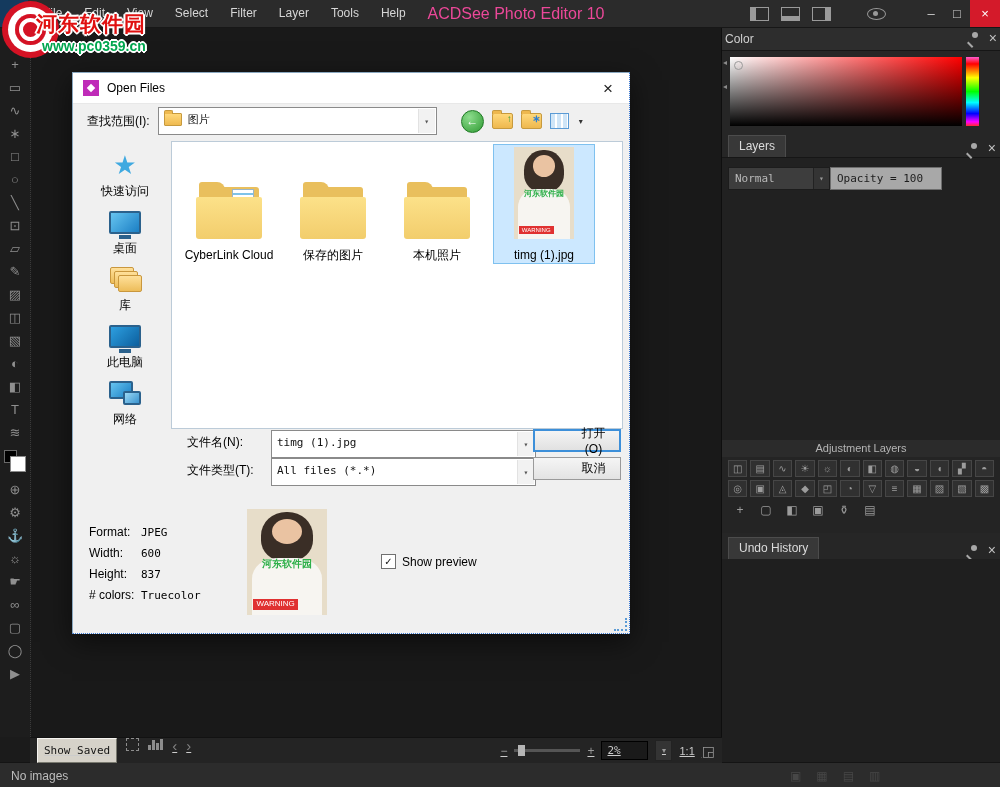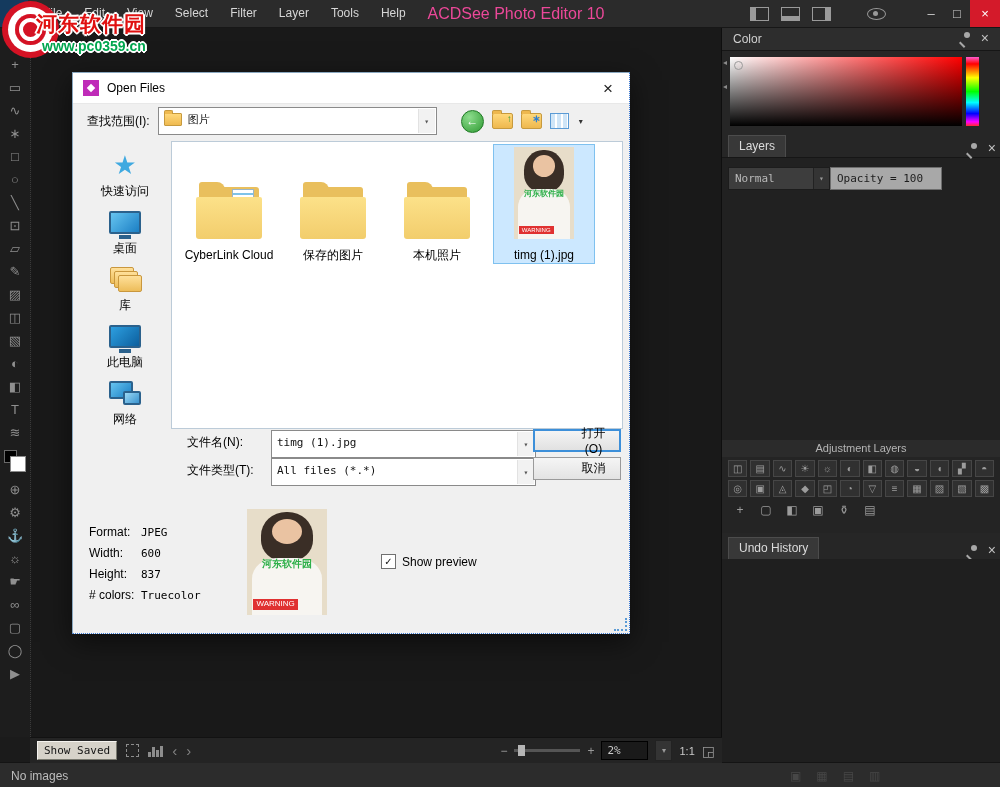--- a/index.html
+++ b/index.html
@@ -46,7 +46,7 @@
             border-left:1px solid #0e0e0e;font-size:12px;}
   .panel{position:absolute;left:0;right:0;}
   .panel-header{height:23px;background:#2d2d2d;border-bottom:1px solid #161616;
-                display:flex;align-items:center;padding:0 11px;}
+                display:flex;align-items:center;padding:0 3px;}
   .panel-header.tabbed{height:26px;background:#262626;align-items:flex-end;padding:0 4px;}
   .panel-title{font-size:12px;color:#d0d0d0;}
   .panel-tab{font-size:12px;color:#dcdcdc;background:#383838;border:1px solid #4c4c4c;border-bottom:0;

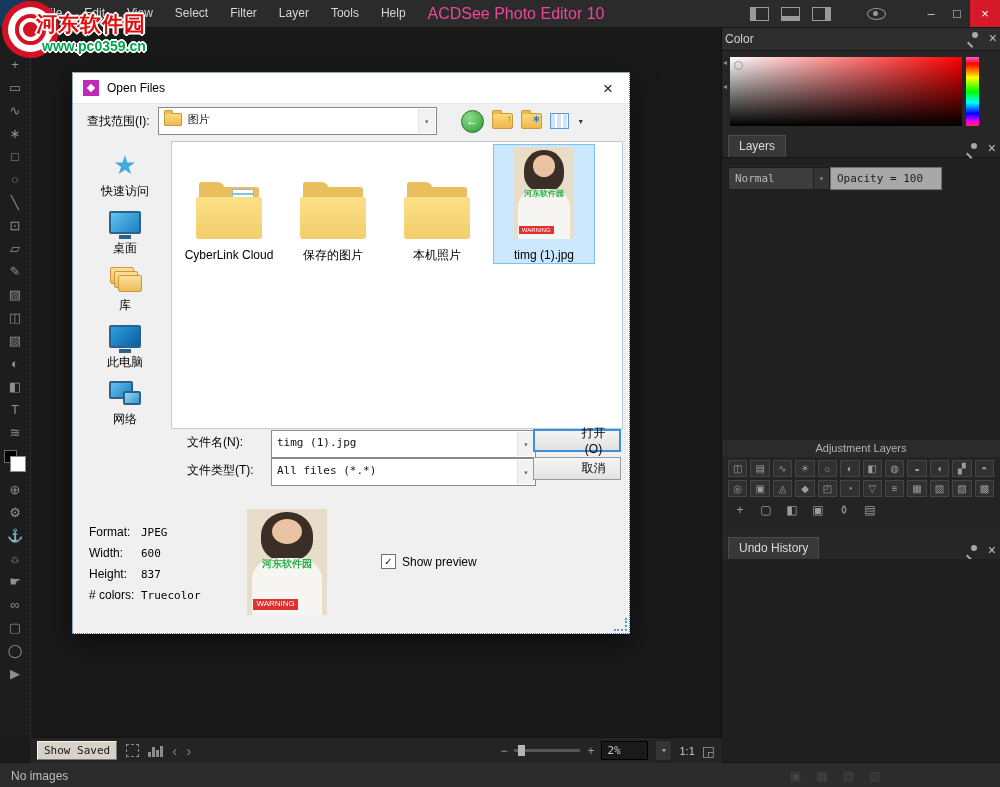--- a/index.html
+++ b/index.html
@@ -91,7 +91,7 @@
 
   
   .bottombar{position:absolute;left:30px;right:278px;top:737px;height:25px;background:#242424;
-             border-top:1px solid #121212;display:flex;align-items:center;gap:9px;padding:0 7px;z-index:6;}
+             border-top:1px solid #121212;display:flex;gap:9px;padding:0 7px;z-index:6;text-decoration:underline;}
   .show-saved{font:11px "DejaVu Sans Mono",monospace;background:#d6d2c9;color:#141414;
               border:1px solid;border-color:#f5f3ef #79796f #79796f #f5f3ef;padding:2px 6px;line-height:1.2;}
   .fit-icon{width:11px;height:11px;border:1px dashed #8d8d8d;}

